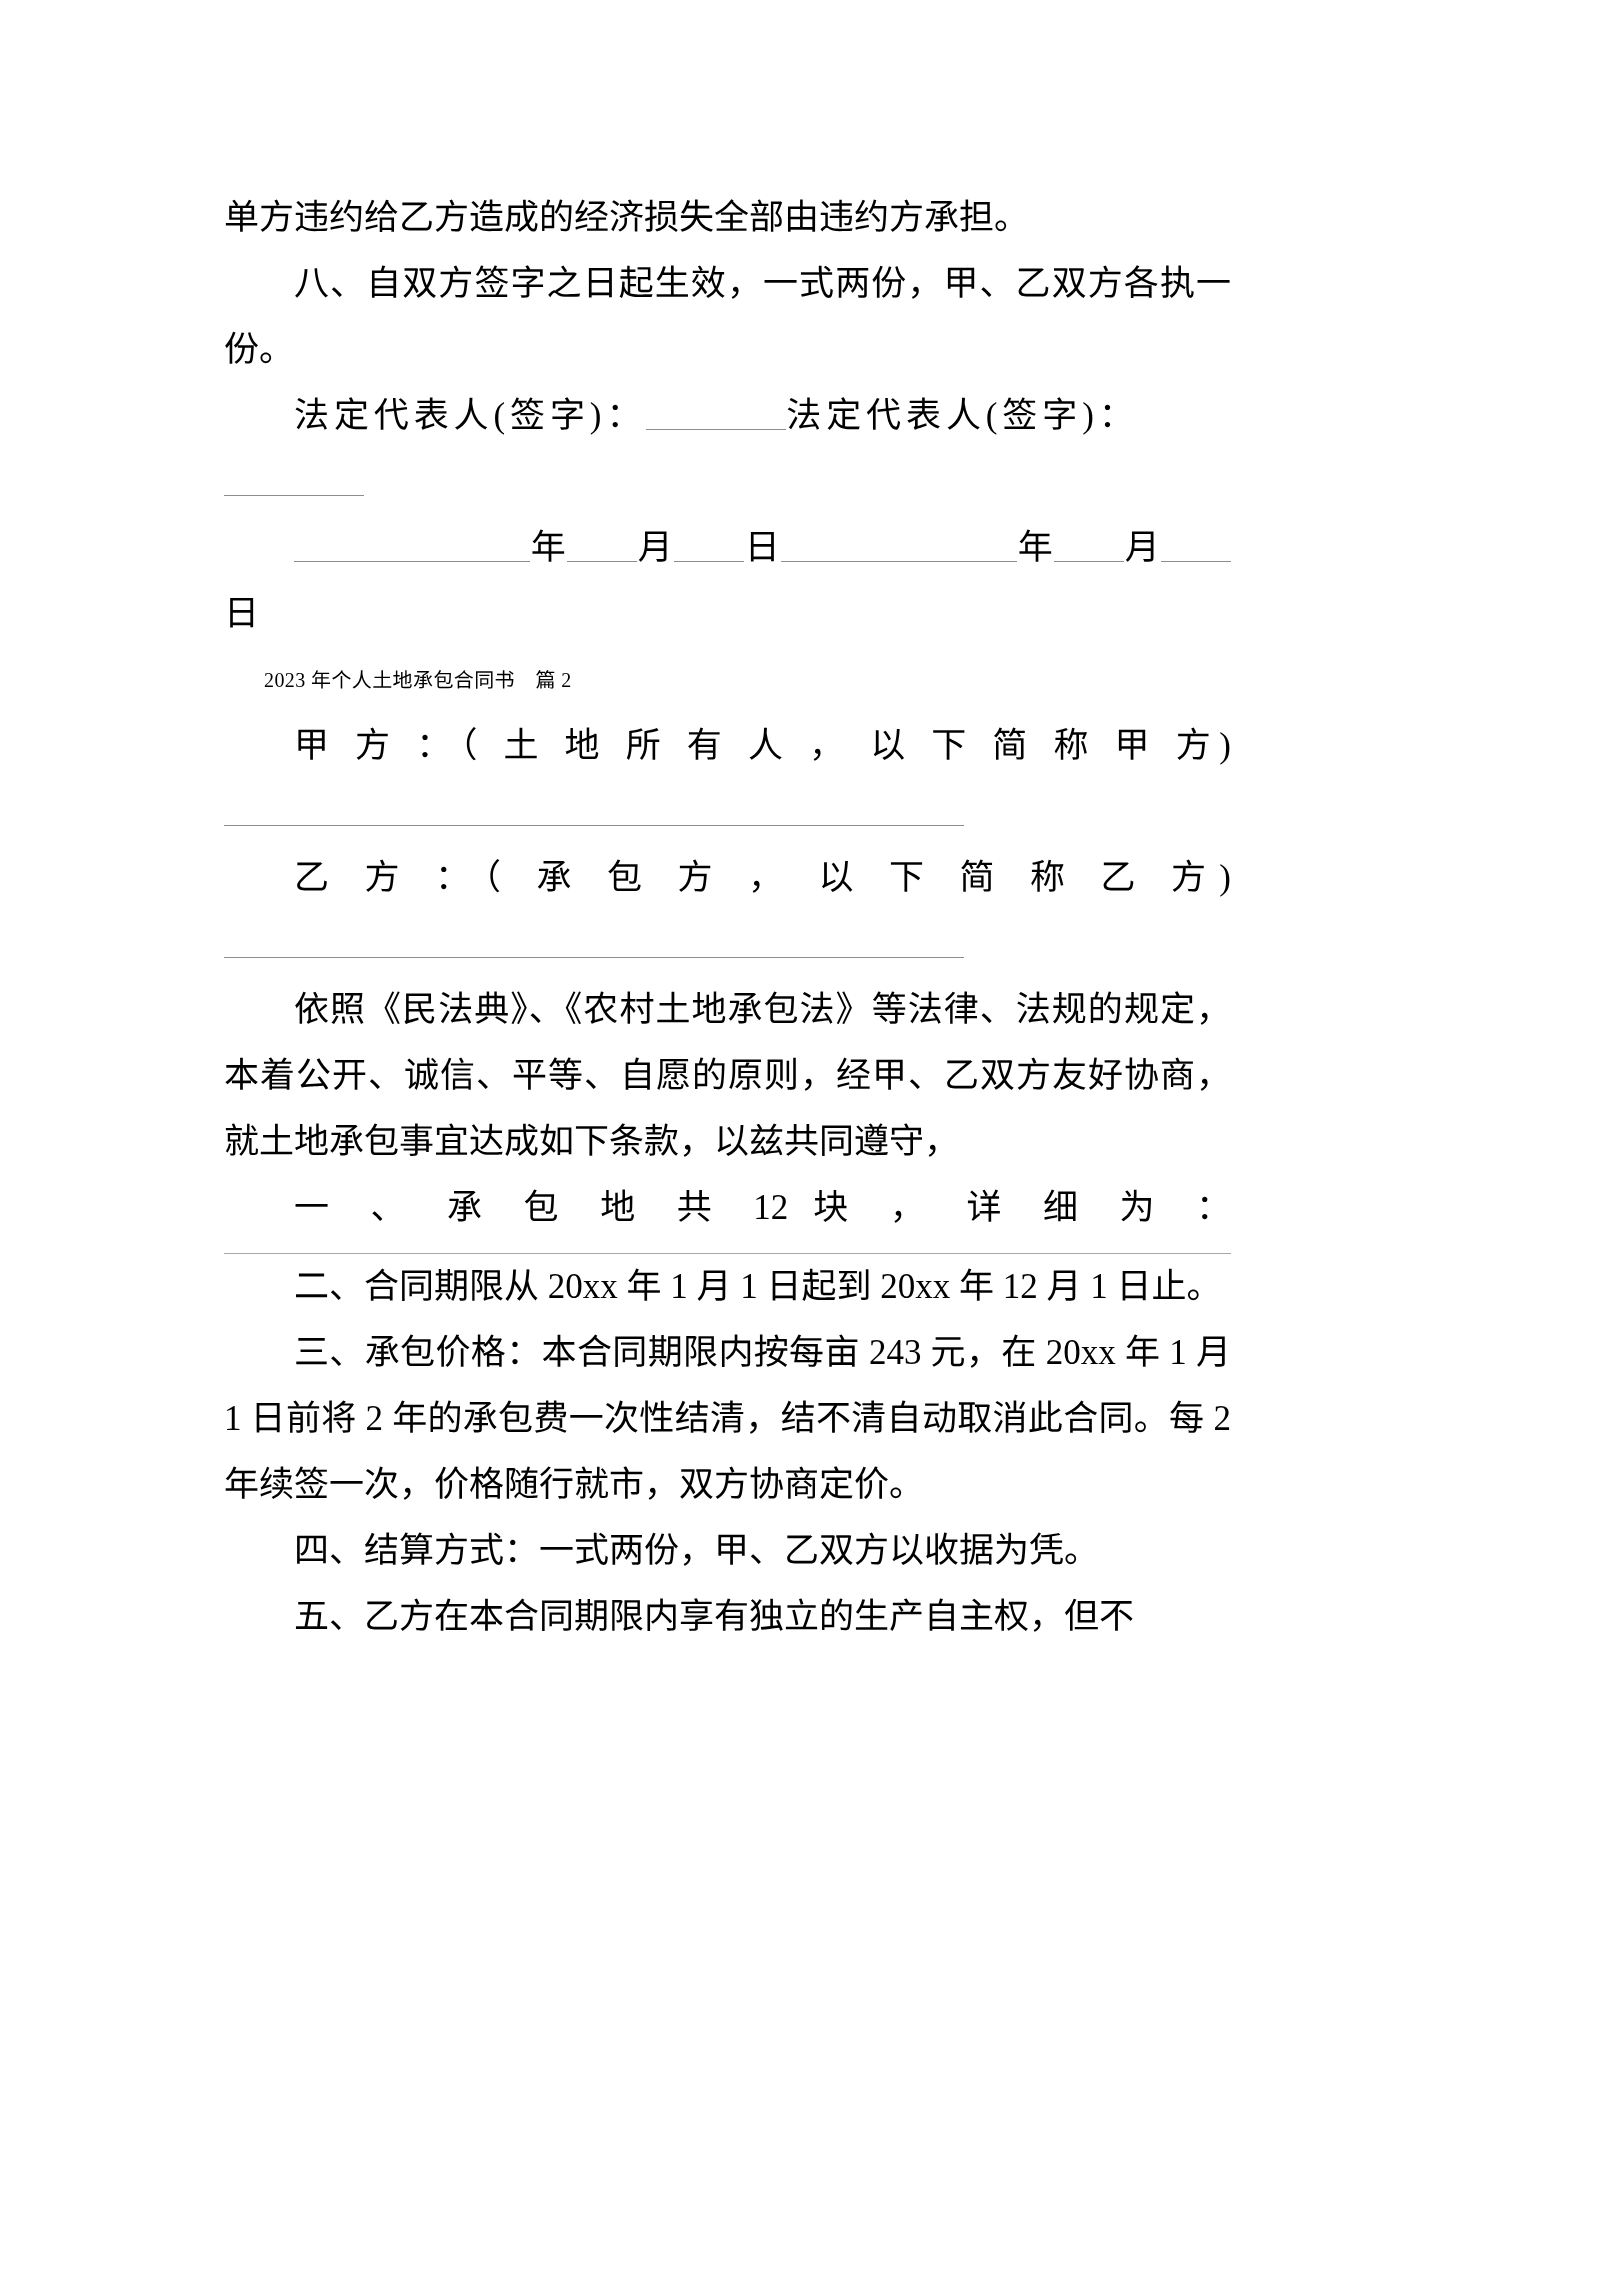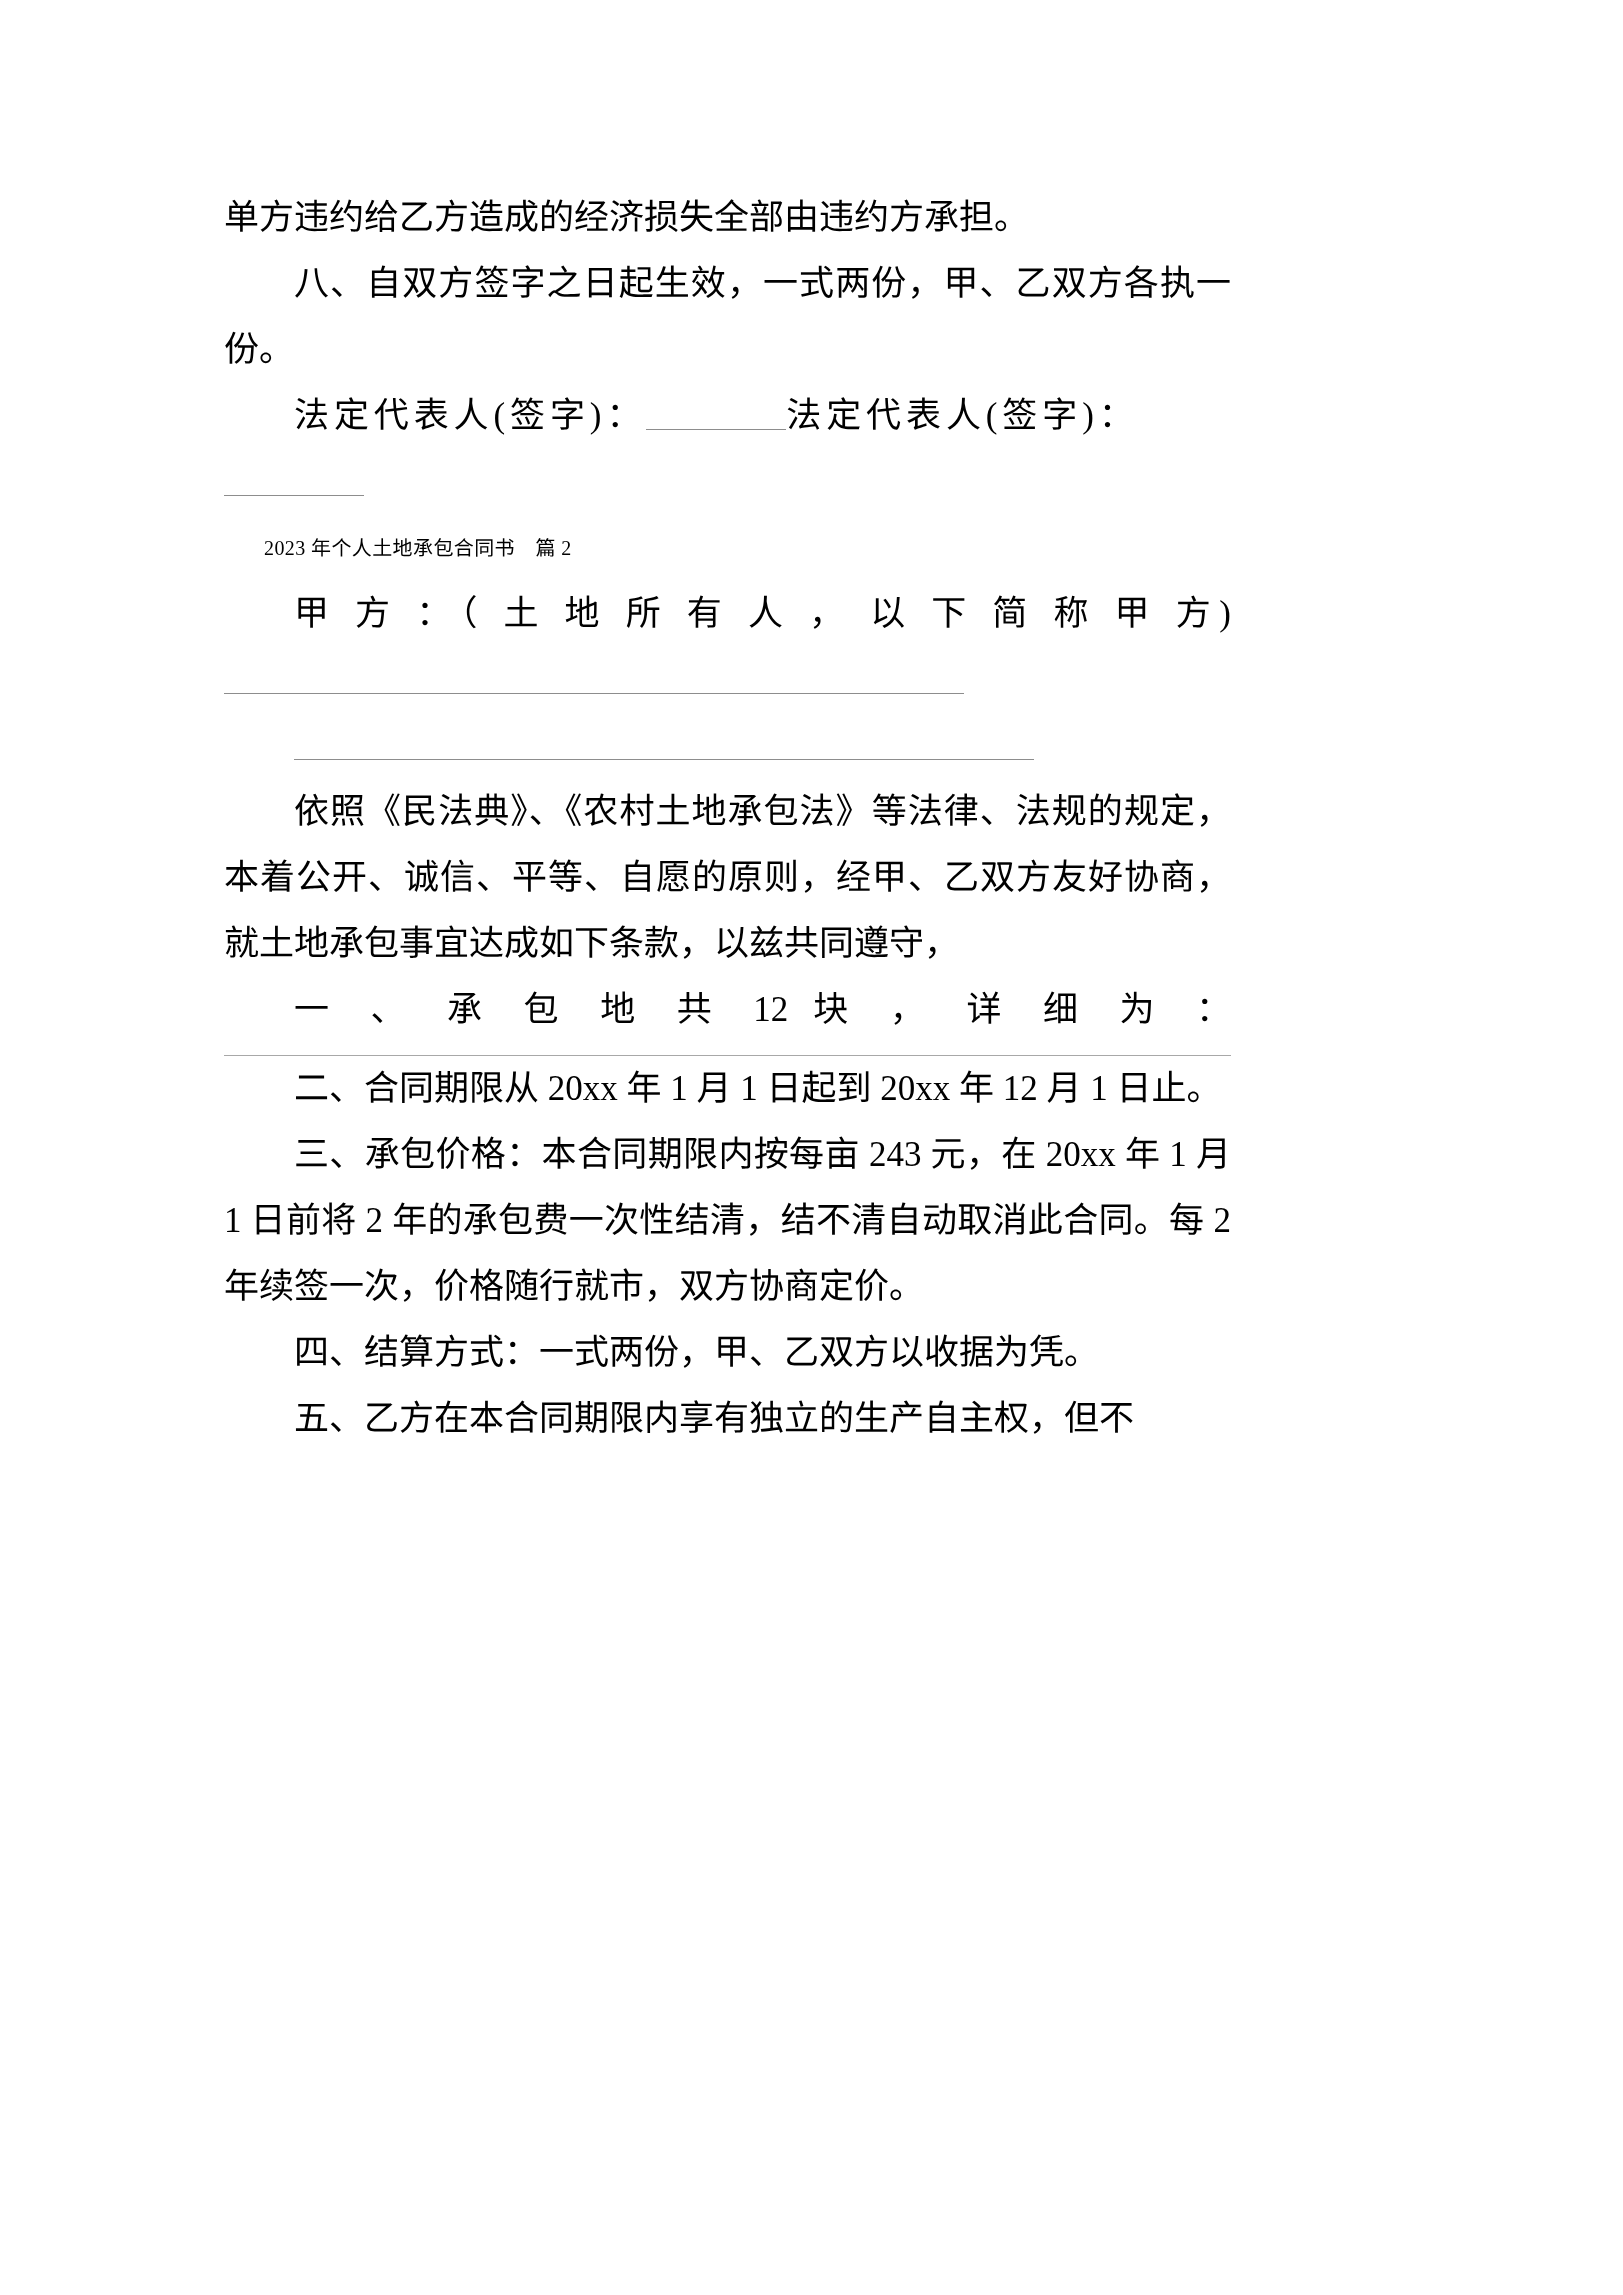--- a/index.html
+++ b/index.html
@@ -90,6 +90,7 @@
 
     <p class="para noindent"><span class="blank b-md"></span></p>
 
+    <p class="para date-row"><span class="blank b-lg"></span><span>年</span><span class="blank b-mini"></span><span>月</span><span class="blank b-mini"></span><span>日</span><span class="blank b-lg"></span><span>年</span><span class="blank b-mini"></span><span>月</span><span class="blank b-mini"></span><span>日</span></p>
 
     <p class="para title-line">2023 年个人土地承包合同书　篇 2</p>
 

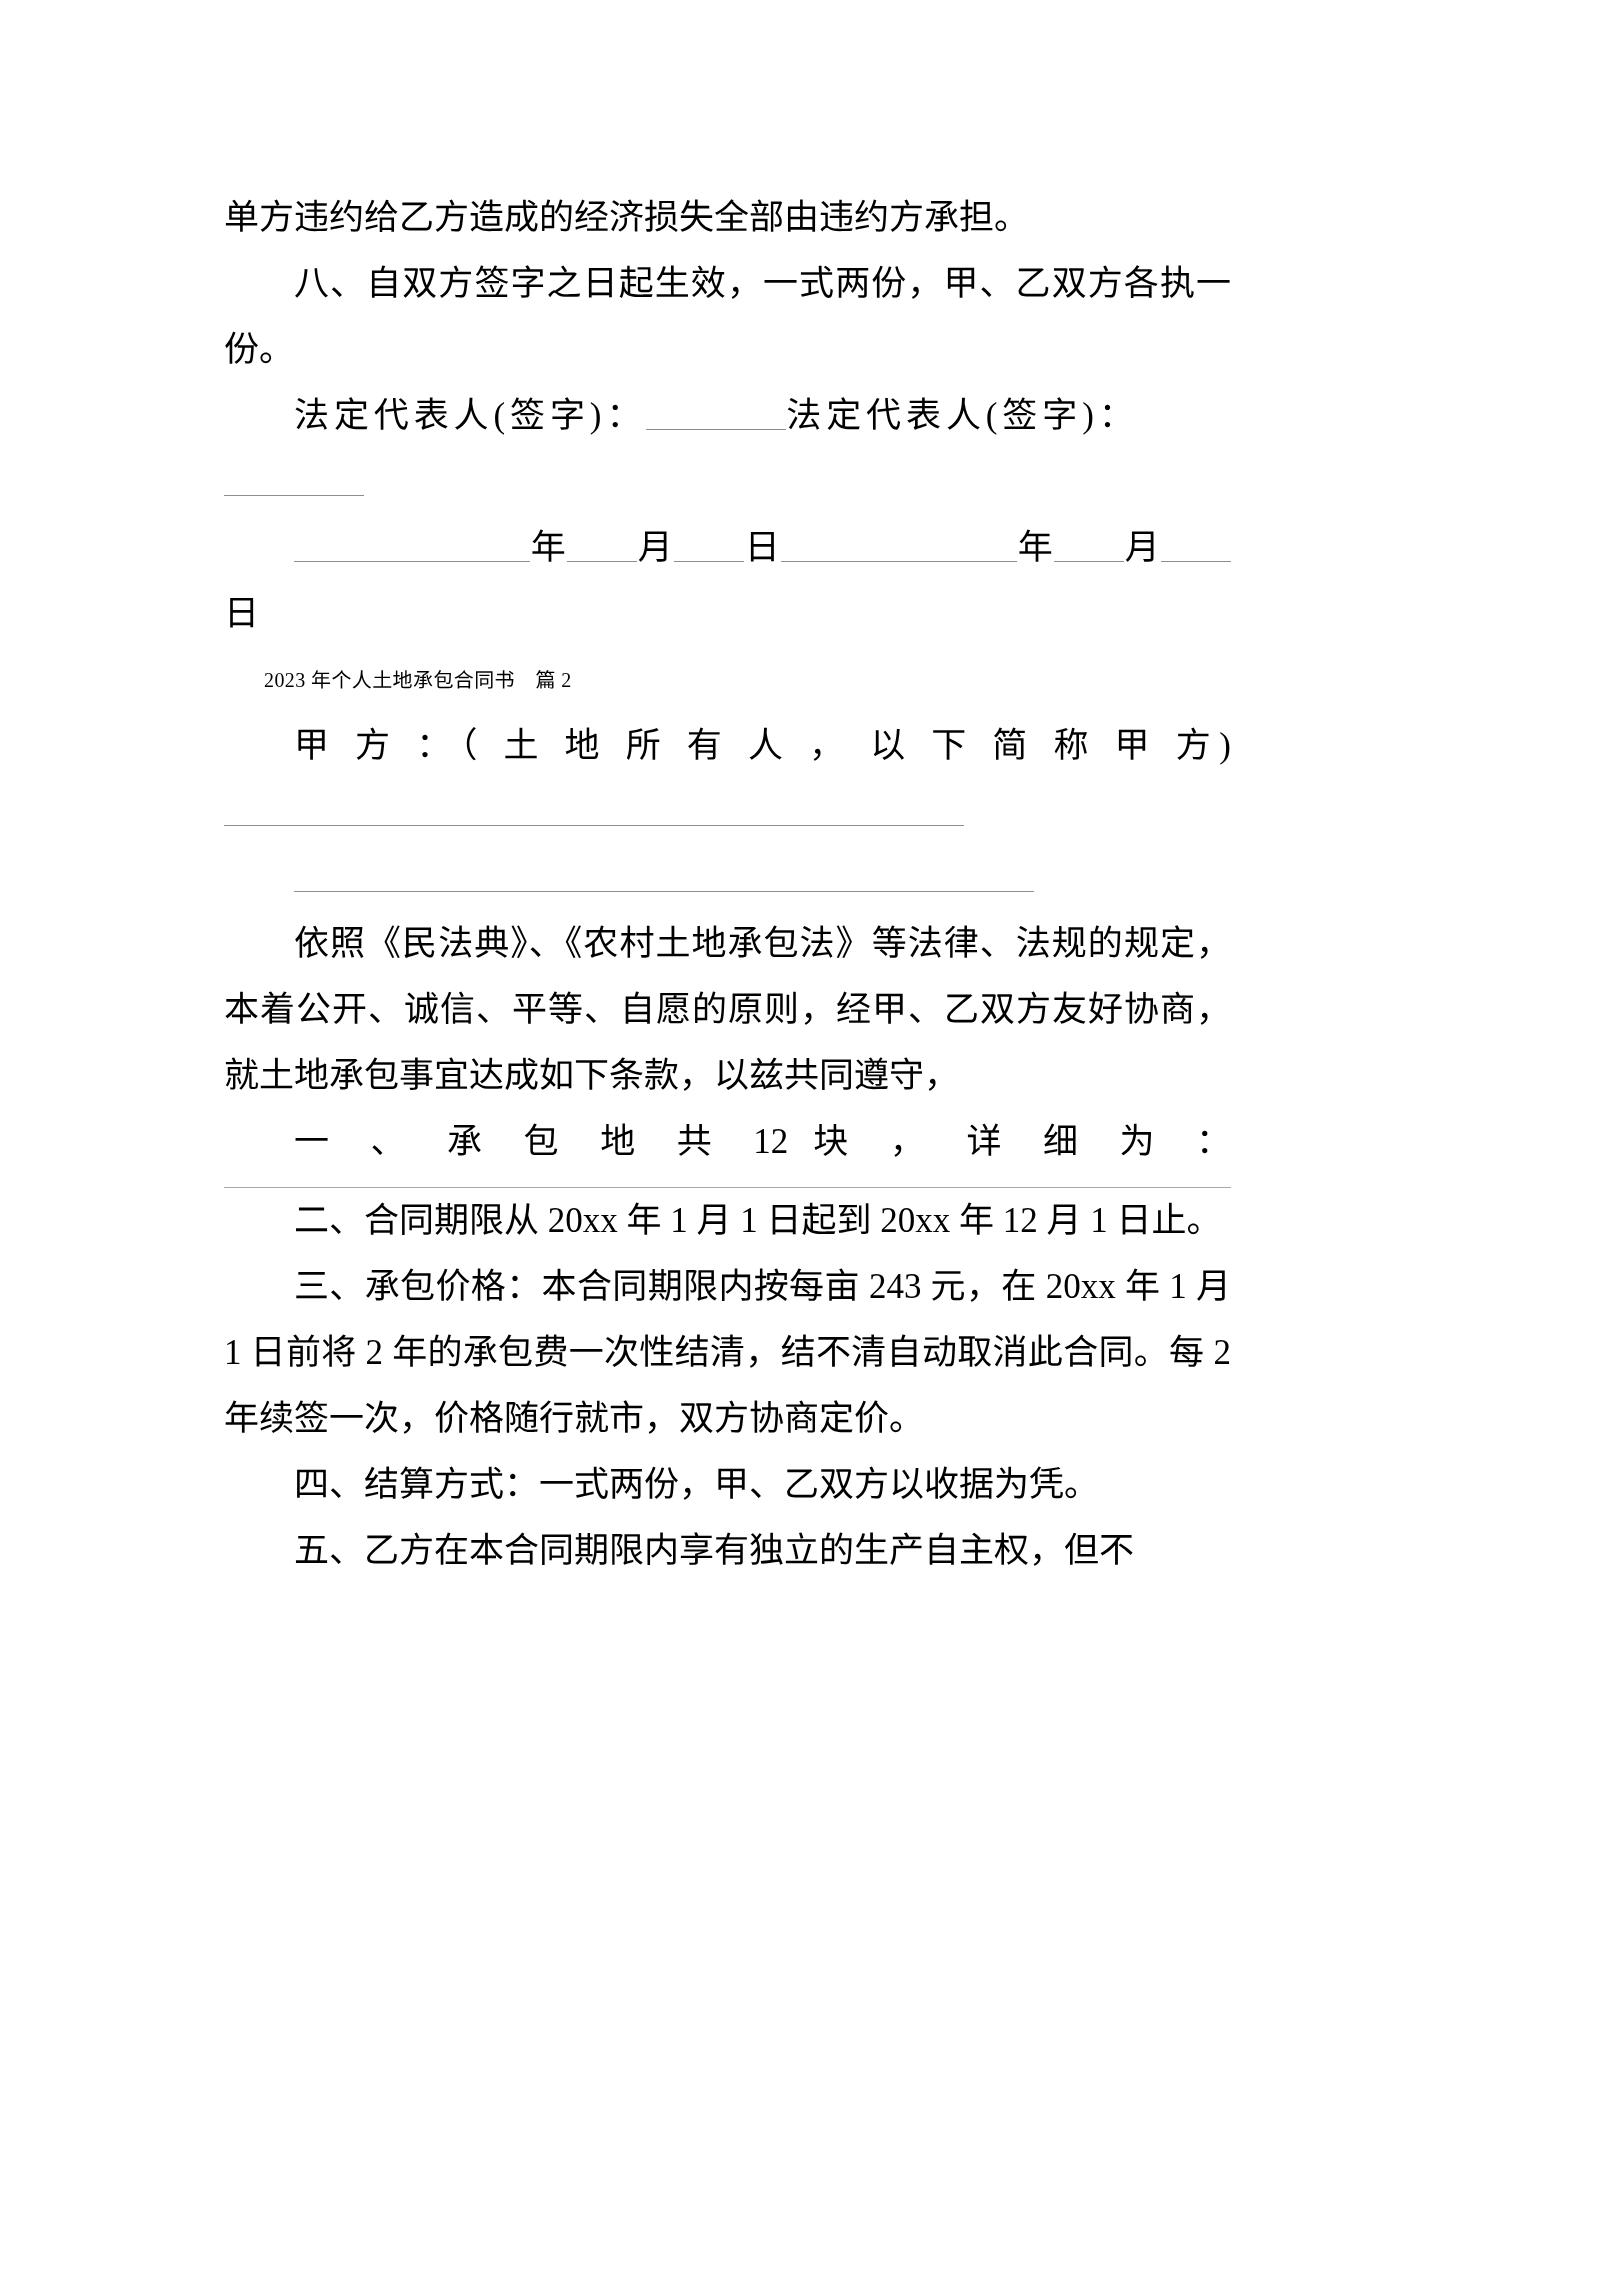--- a/index.html
+++ b/index.html
@@ -96,7 +96,7 @@
 
     <p class="para indent justify-spread"><span>甲 方 ：（ 土 地 所 有 人 ， 以 下 简 称 甲 方)</span><span class="blank b-wide"></span></p>
 
-    <p class="para indent justify-spread"><span class="blank b-wide"></span></p>
+    <p class="para indent justify-spread"><span>乙 方 ：（ 承 包 方 ， 以 下 简 称 乙 方)</span><span class="blank b-wide"></span></p>
 
     <p class="para indent">依照《民法典》、《农村土地承包法》等法律、法规的规定，本着公开、诚信、平等、自愿的原则，经甲、乙双方友好协商，就土地承包事宜达成如下条款，以兹共同遵守，</p>
 

